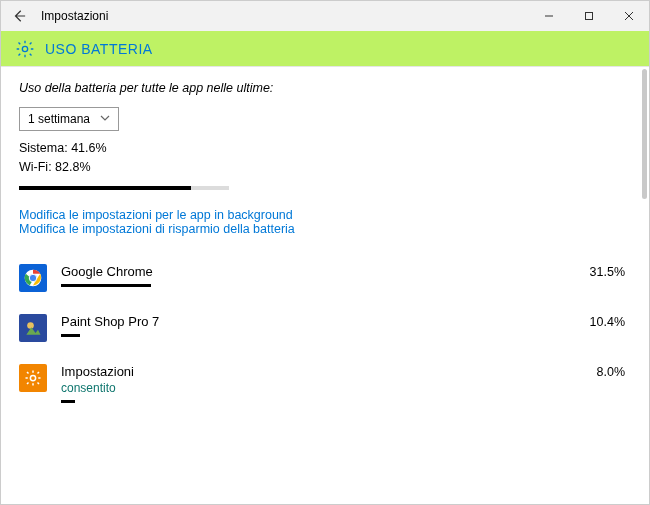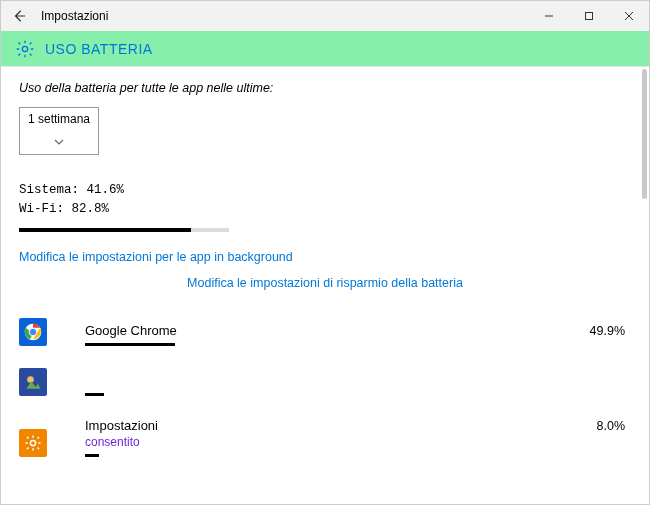--- a/index.html
+++ b/index.html
@@ -44,7 +44,7 @@
   }
   .header {
     height: 36px;
-    background: #86efac;
+    background: #bef264;
     display: flex;
     align-items: center;
     padding: 0 14px;

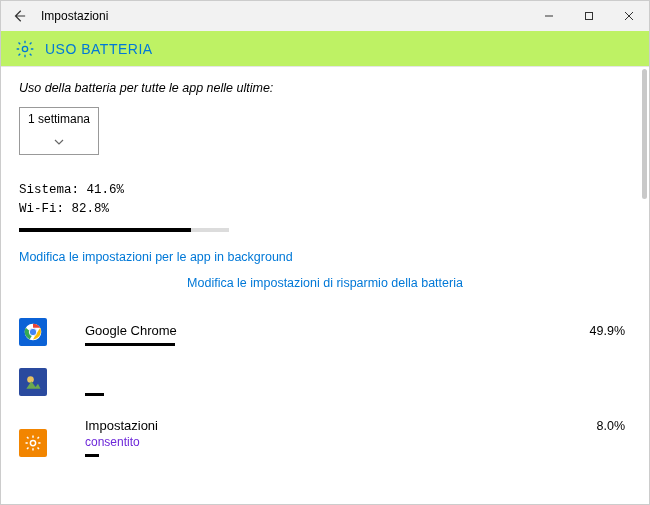--- a/index.html
+++ b/index.html
@@ -80,11 +80,10 @@
     font-size: 12px;
     cursor: pointer;
     user-select: none;
-    margin-bottom: 26px;
+    margin-bottom: 8px;
     min-width: 80px;
     justify-content: space-between;
     gap: 10px;
-    flex-direction: column;
   }
   .chevron svg { width: 10px; height: 10px; }
   .stat-line { font-size: 12.5px; line-height: 1.55; font-family: Liberation Mono, monospace; }

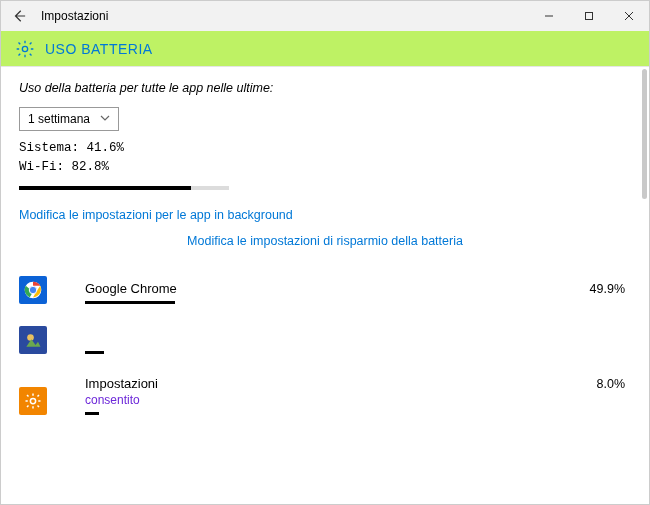--- a/index.html
+++ b/index.html
@@ -86,7 +86,7 @@
     gap: 10px;
   }
   .chevron svg { width: 10px; height: 10px; }
-  .stat-line { font-size: 12.5px; line-height: 1.55; font-family: Liberation Mono, monospace; }
+  .stat-line { font-size: 12.5px; line-height: 1.55; }
   .bar-row {
     margin: 8px 0 10px 0;
     display: flex;

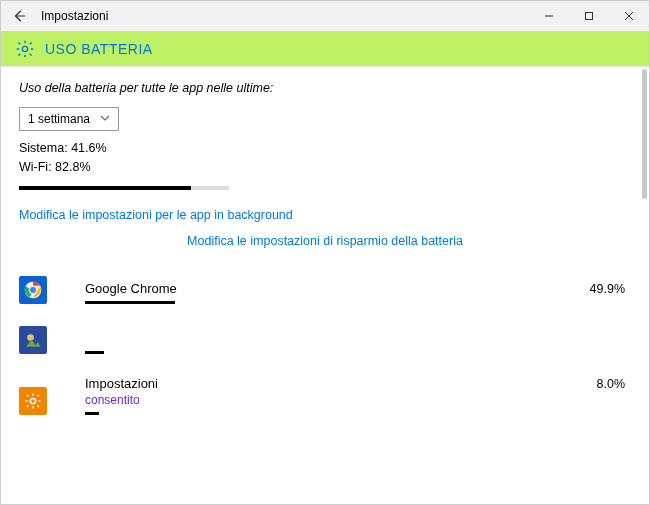--- a/index.html
+++ b/index.html
@@ -109,7 +109,7 @@
     margin-top: 18px;
     display: block;
   }
-  .link + .link { margin-top: 12px; text-align: center; }
+  .link + .link { margin-top: 0; }
   .app-list { margin-top: 22px; }
   .app-row {
     display: flex;

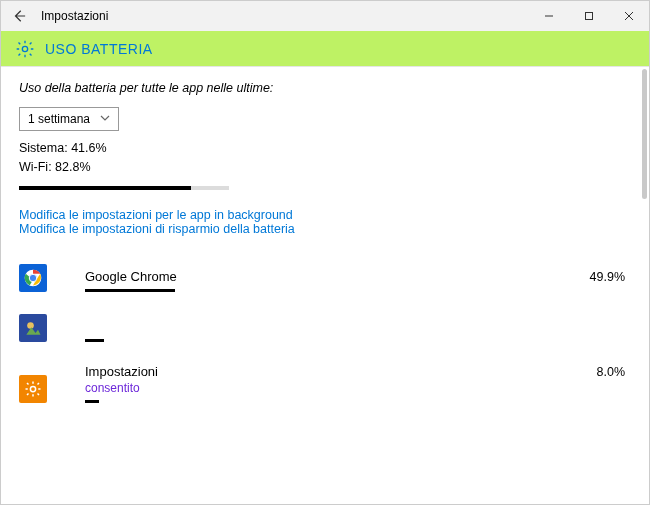--- a/index.html
+++ b/index.html
@@ -113,9 +113,8 @@
   .app-list { margin-top: 22px; }
   .app-row {
     display: flex;
-    align-items: flex-end;
+    align-items: flex-start;
     padding: 6px 0 16px 0;
-    gap: 24px;
   }
   .app-icon {
     width: 28px; height: 28px;

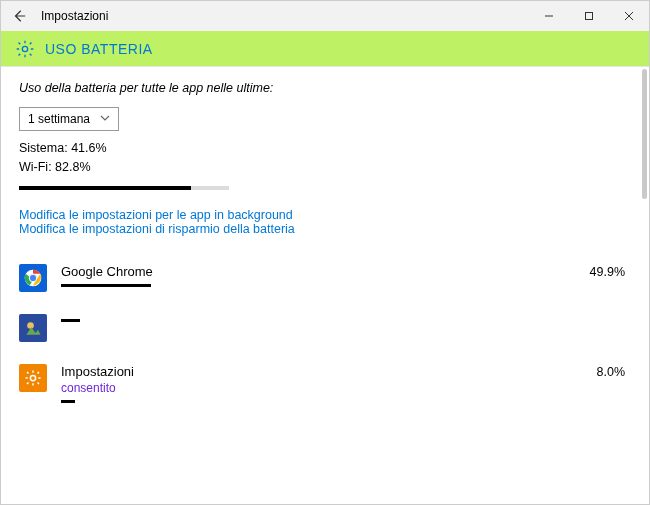--- a/index.html
+++ b/index.html
@@ -233,7 +233,7 @@
         <div class="app-body">
           <div class="app-top">
             <div class="app-name">Google Chrome</div>
-            <div class="app-pct">49.9%</div>
+            <div class="app-pct">31.5%</div>
           </div>
           <div class="app-bar" style="width: 89.82px;"></div>
         </div>

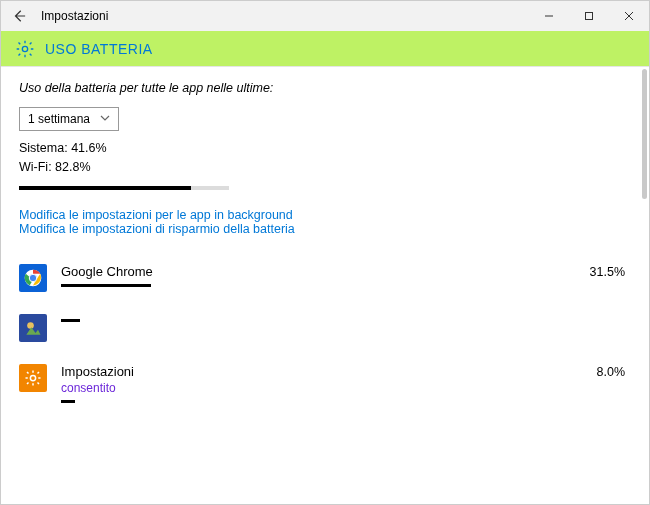--- a/index.html
+++ b/index.html
@@ -247,6 +247,10 @@
           </svg>
         </div>
         <div class="app-body">
+          <div class="app-top">
+            <div class="app-name">Paint Shop Pro 7</div>
+            <div class="app-pct">10.4%</div>
+          </div>
           <div class="app-bar" style="width: 18.72px;"></div>
         </div>
       </div>

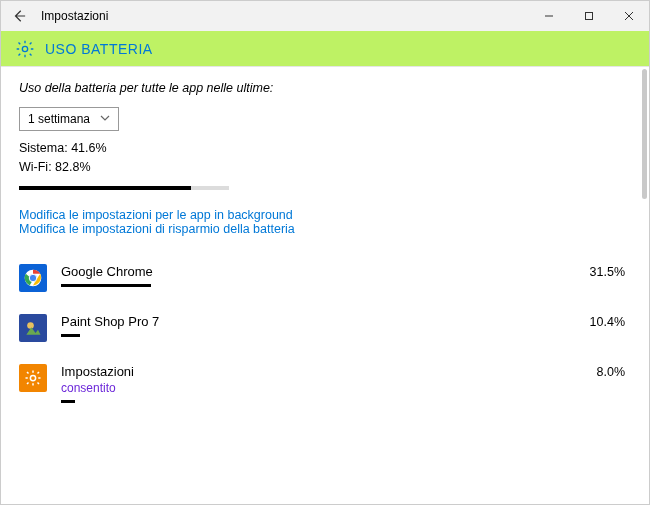--- a/index.html
+++ b/index.html
@@ -129,7 +129,7 @@
   }
   .app-name { font-size: 13px; flex: 1; }
   .app-pct { font-size: 12.5px; width: 70px; text-align: right; padding-right: 6px; }
-  .app-sub { font-size: 12px; color: #6d28d9; margin-top: 2px; }
+  .app-sub { font-size: 12px; color: #0f766e; margin-top: 2px; }
   .app-bar {
     margin-top: 5px;
     height: 3px;

